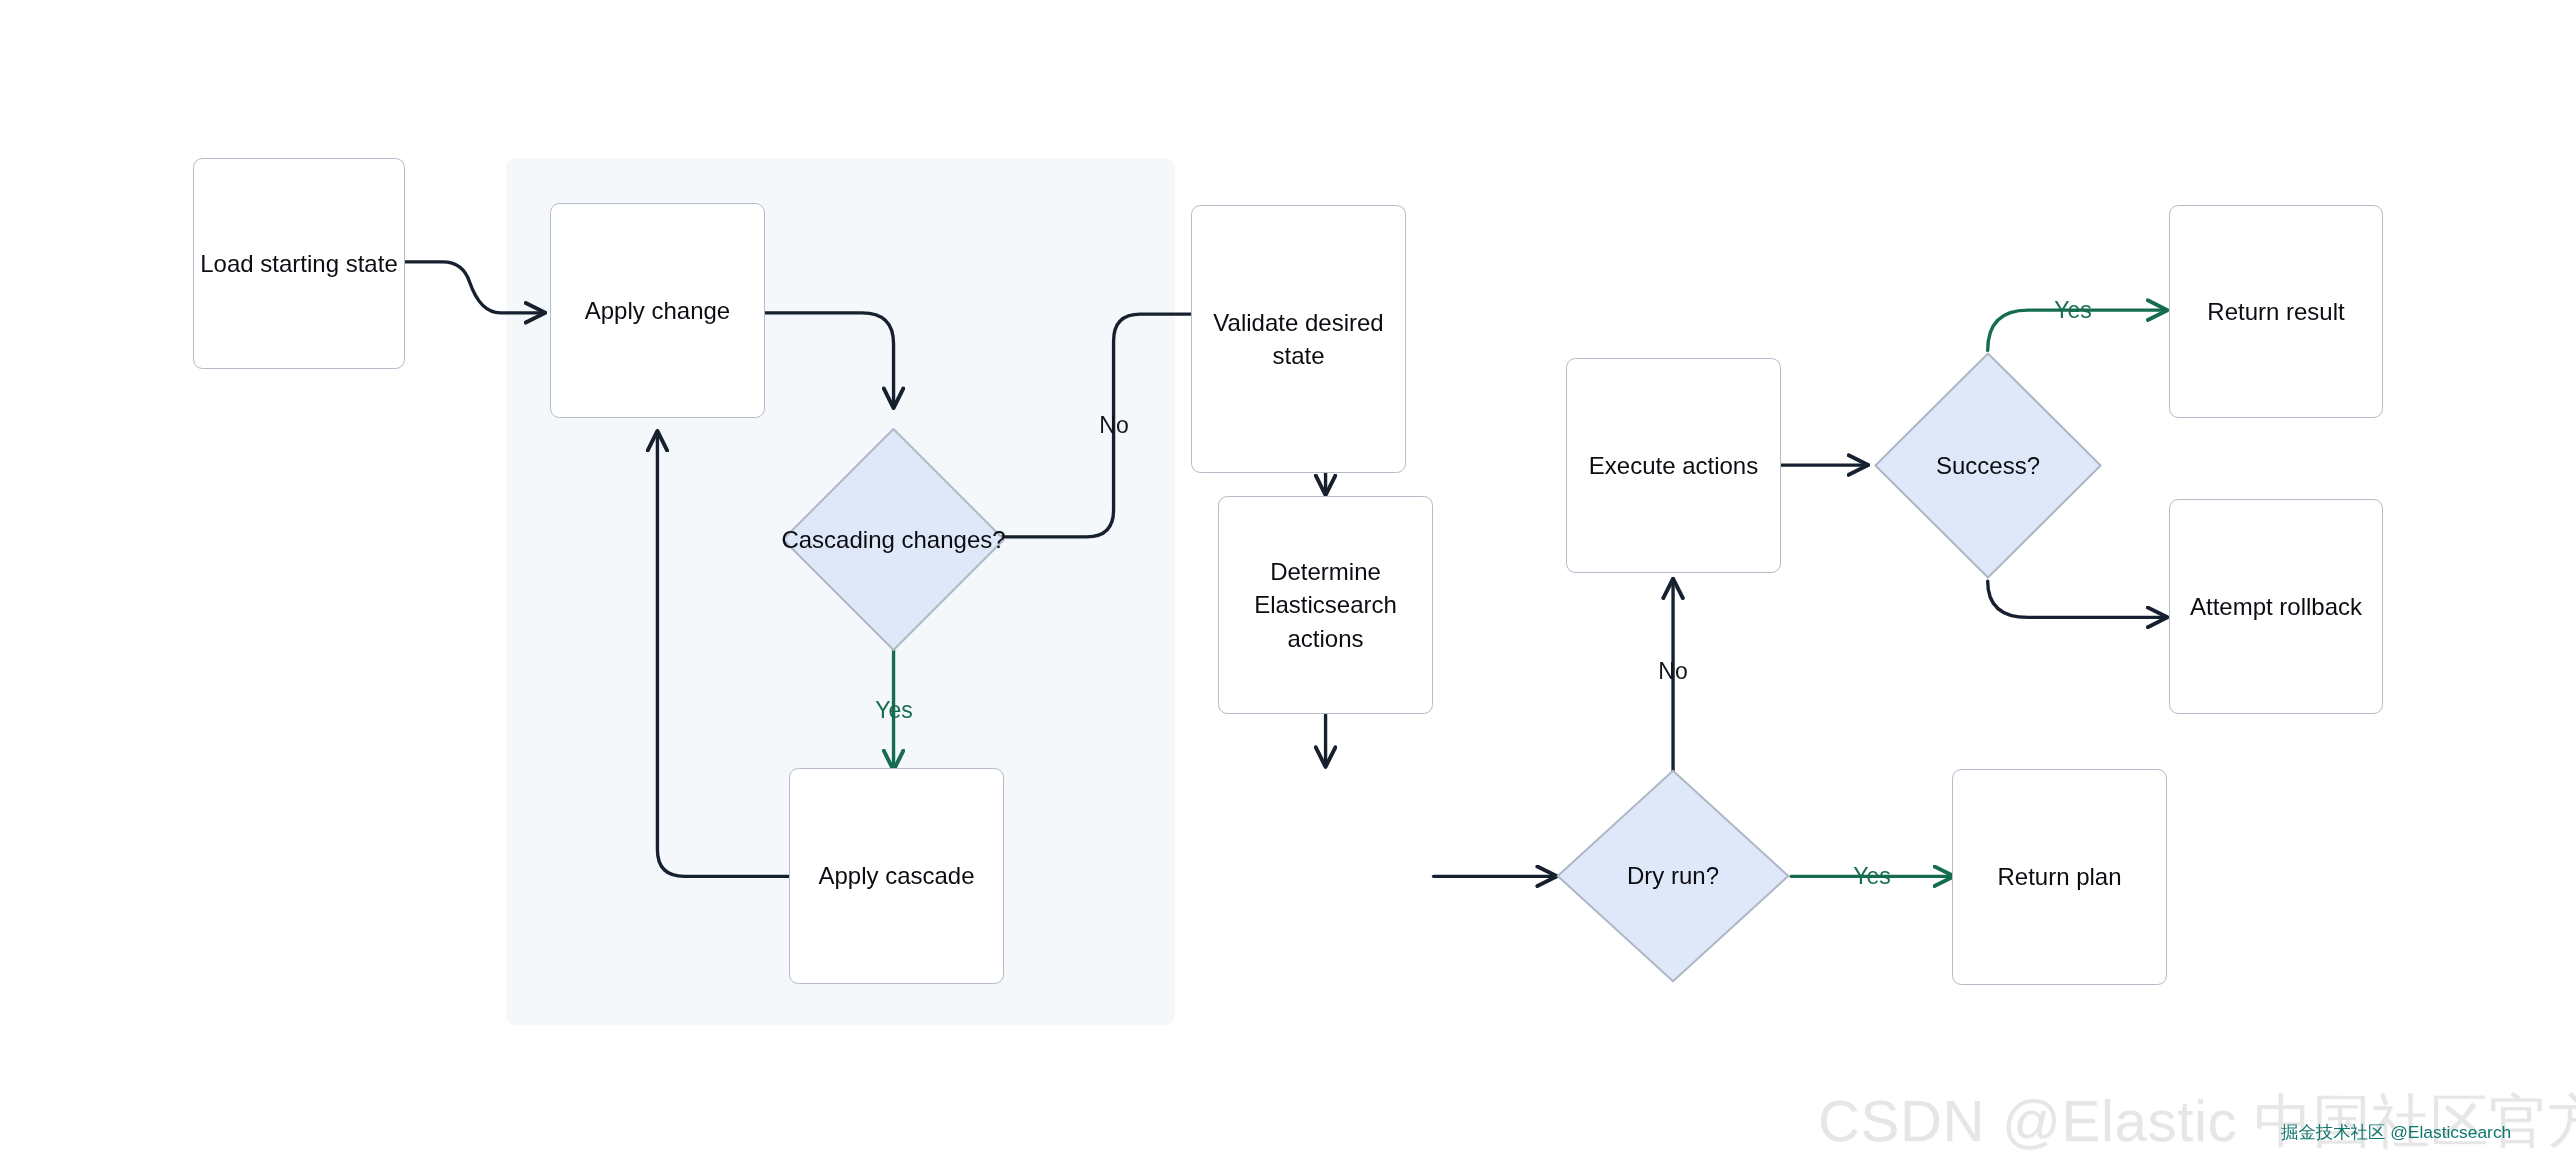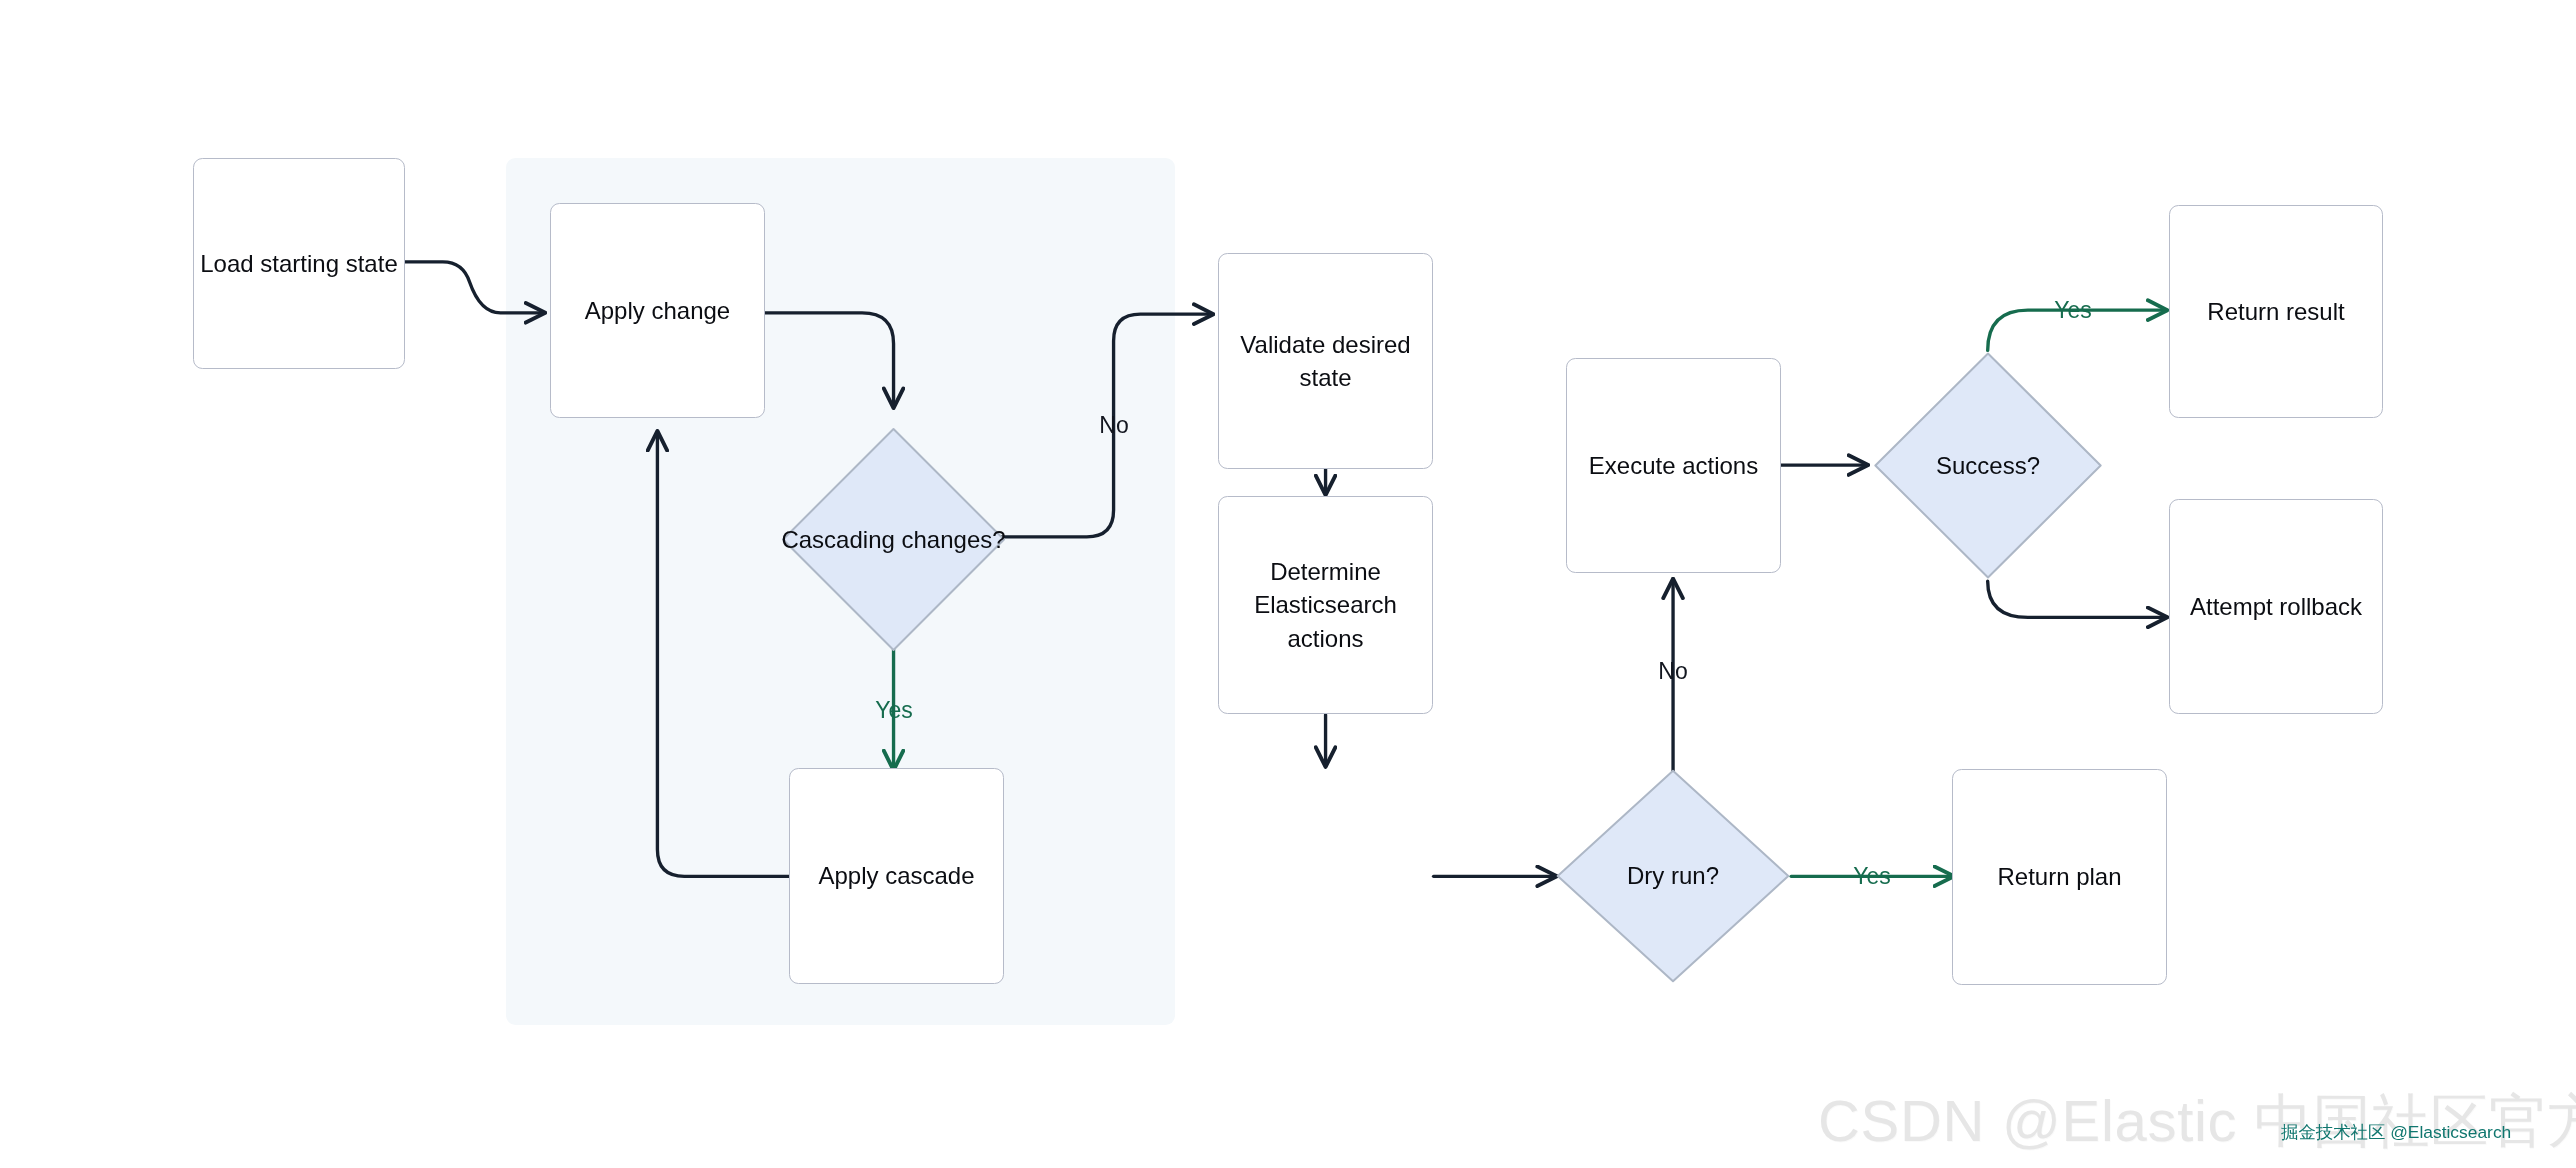--- a/index.html
+++ b/index.html
@@ -165,7 +165,7 @@
     <span class="lbl">Apply cascade</span>
   </div>
 
-  <div class="node" style="left:1218px;top:205px;width:215px;height:216px;margin-top:48px;">
+  <div class="node" style="left:1191px;top:205px;width:215px;height:268px;">
     <span class="lbl">Validate desired state</span>
   </div>
 

